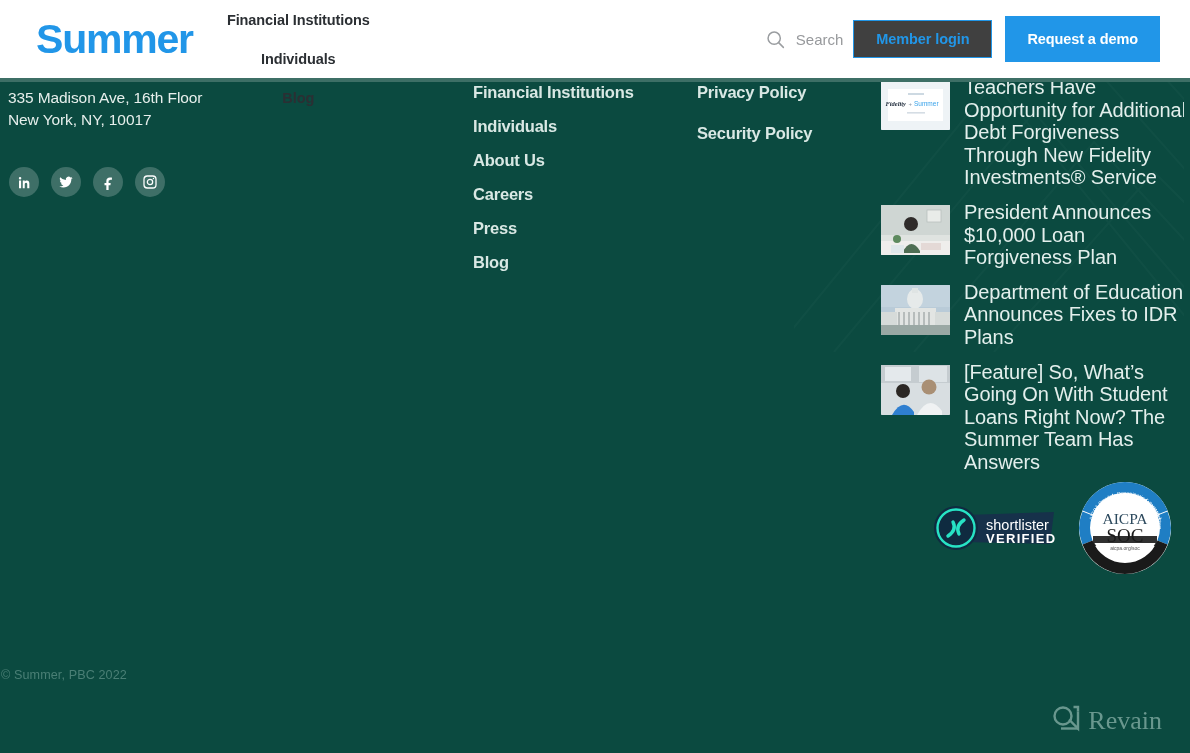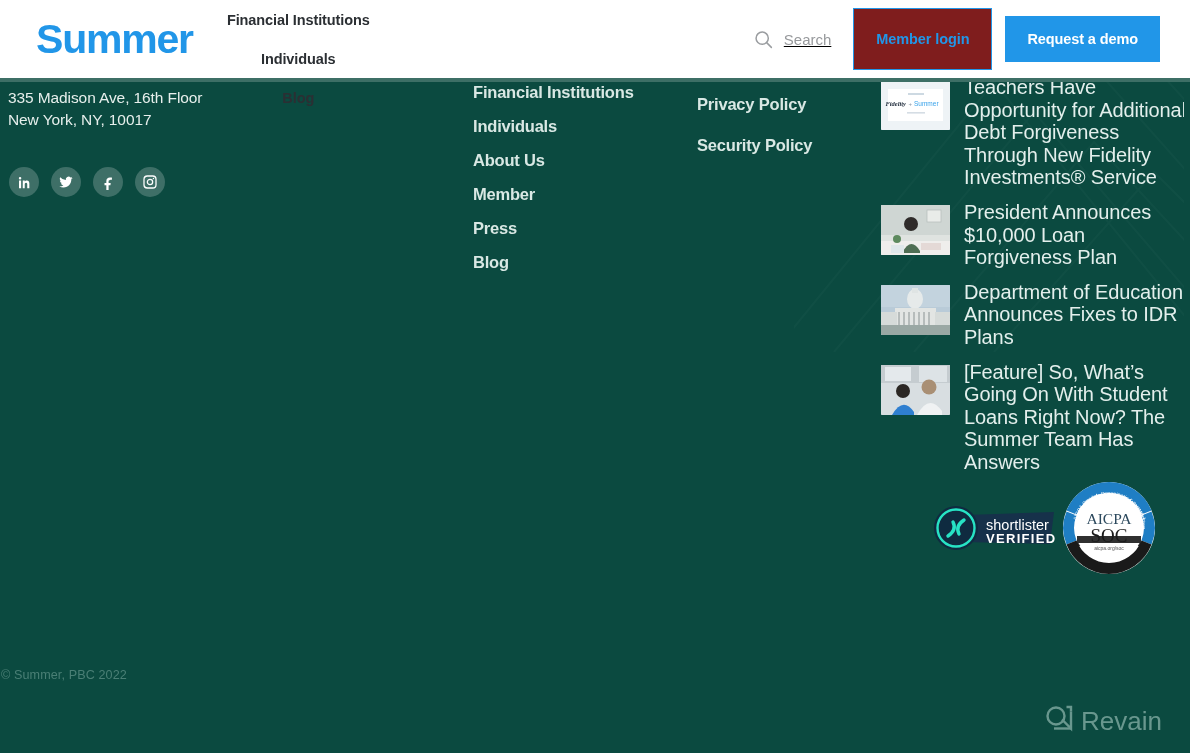--- a/index.html
+++ b/index.html
@@ -51,9 +51,8 @@
   }
   .search-box {
     display: flex; align-items: center; gap: 10px;
-    margin-right: 22px;
-    cursor: pointer;
-    text-decoration: underline;
+    margin-right: 10px;
+    cursor: pointer;
   }
   .search-icon { width: 21px; height: 21px; display:block; }
   .search-label {

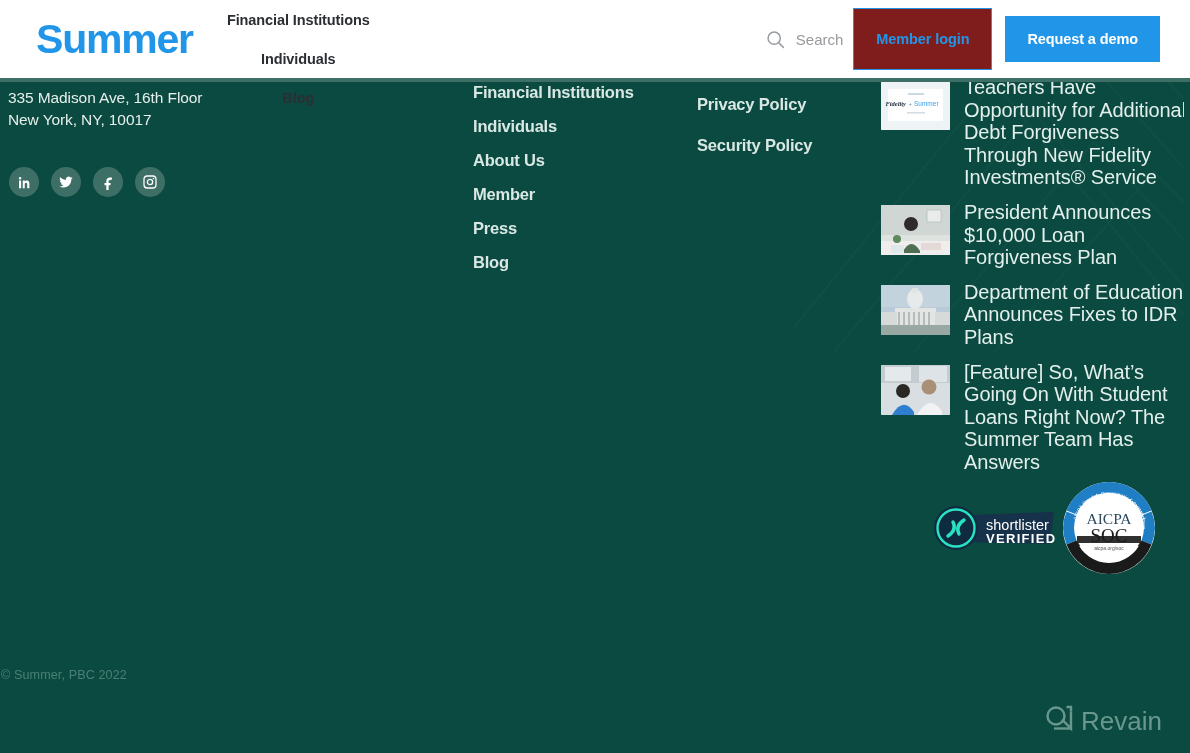--- a/index.html
+++ b/index.html
@@ -66,10 +66,10 @@
     white-space: nowrap;
   }
   .btn-outline {
-    height: 62px; padding: 0 22px;
+    height: 38px; padding: 0 22px;
     border: 1.6px solid #2196e8;
     color: #2196e8;
-    background: #7f1d1d;
+    background: #404040;
     margin-right: 13px;
   }
   .btn-solid {

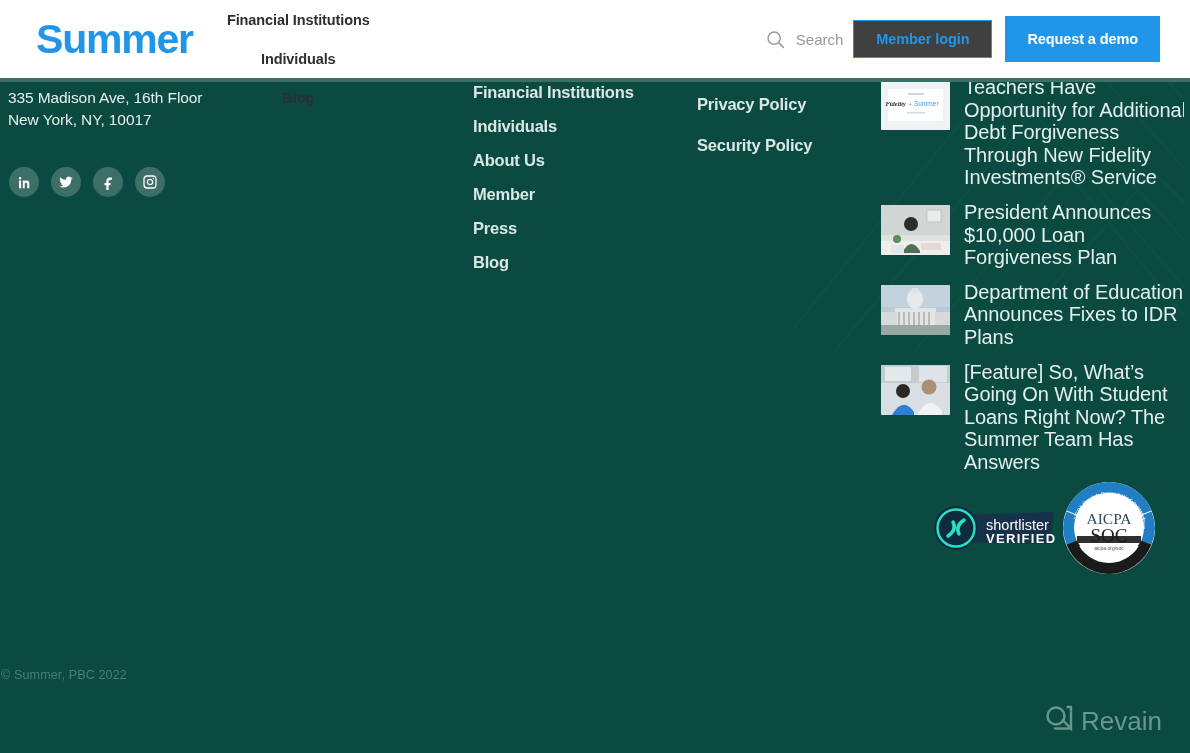--- a/index.html
+++ b/index.html
@@ -132,7 +132,7 @@
     gap: 13px;
   }
   .col-a { left: 473px; top: 0px; }
-  .col-b { left: 697px; top: 12px; gap: 20px; }
+  .col-b { left: 697px; top: 0px; gap: 20px; }
   .flink {
     font-size: 16.5px;
     font-weight: 700;

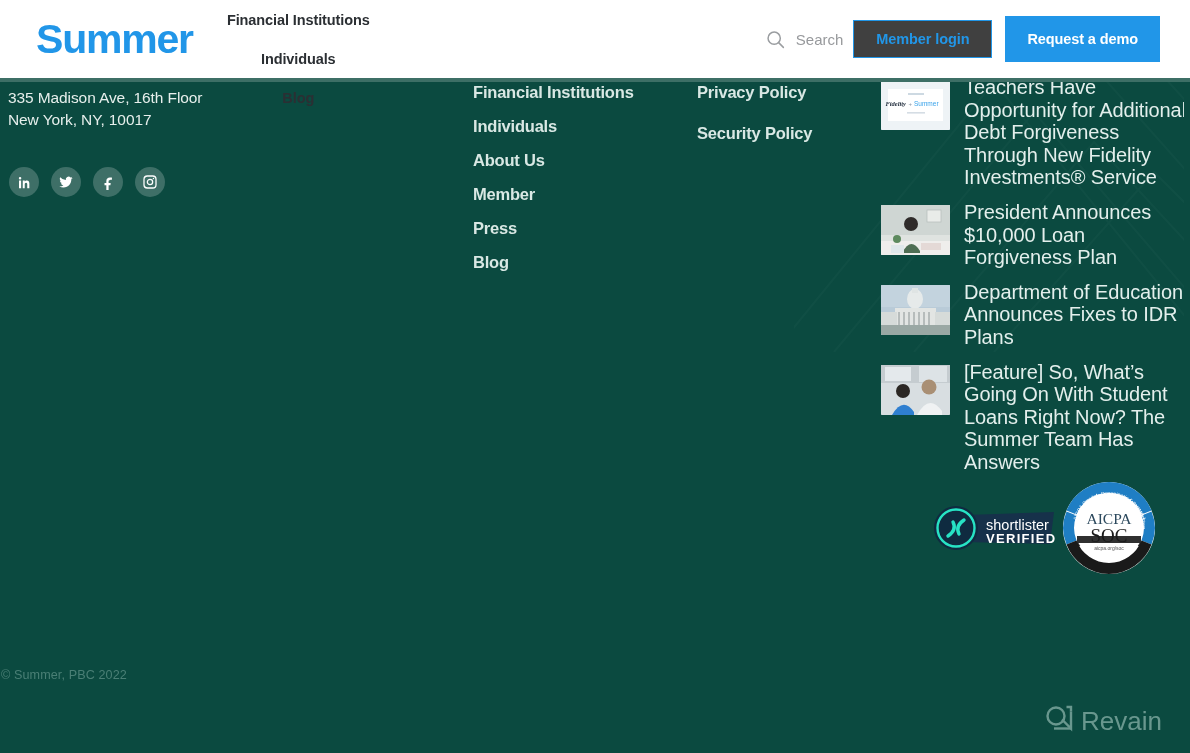--- a/index.html
+++ b/index.html
@@ -285,7 +285,7 @@
       <span class="flink">Financial Institutions</span>
       <span class="flink">Individuals</span>
       <span class="flink">About Us</span>
-      <span class="flink">Member</span>
+      <span class="flink">Careers</span>
       <span class="flink">Press</span>
       <span class="flink">Blog</span>
     </div>

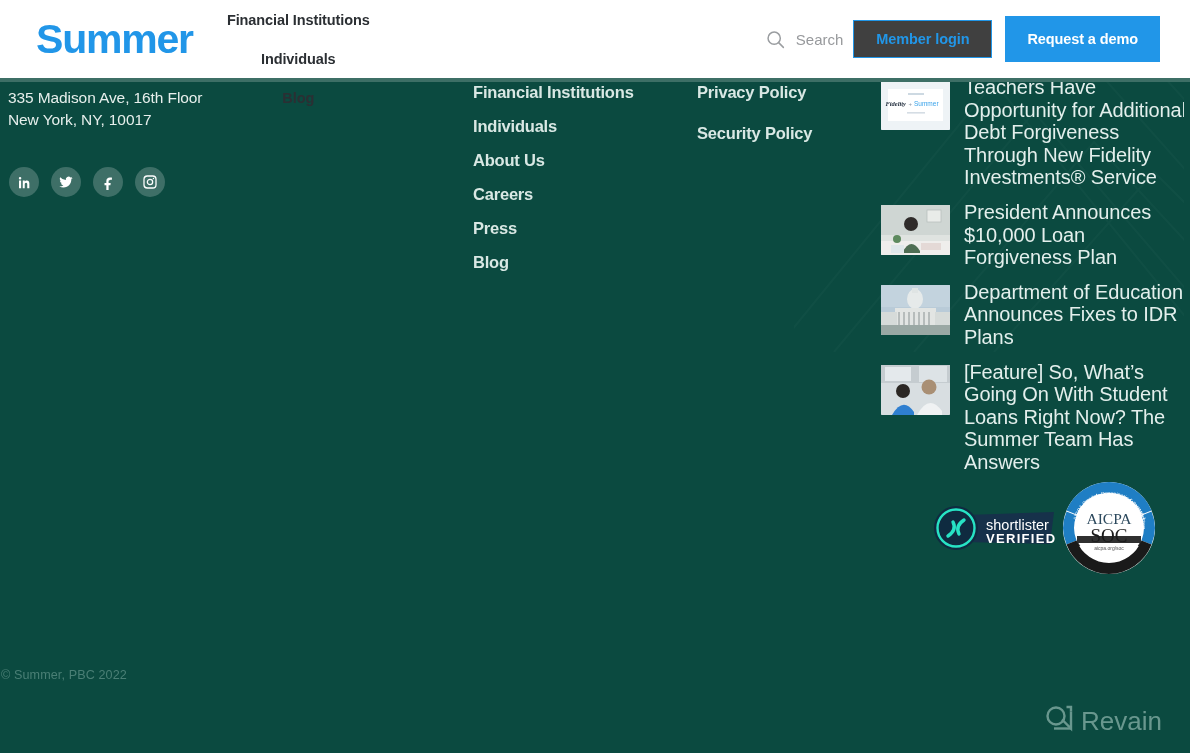--- a/index.html
+++ b/index.html
@@ -174,7 +174,7 @@
   
   .badges {
     position: absolute; left: 930px; top: 398px;
-    display: flex; align-items: center; gap: 6px;
+    display: flex; align-items: center; gap: 22px;
   }
   .badge-shortlister { display:block; }
   .badge-soc { display:block; }

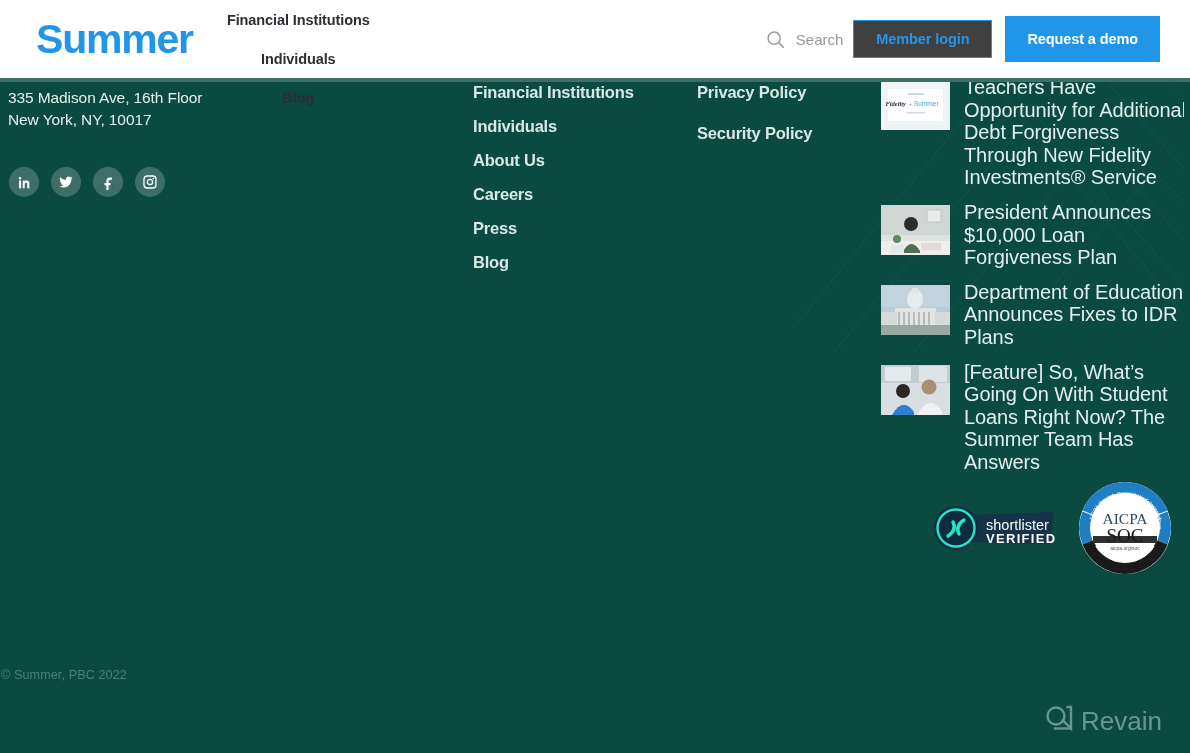--- a/index.html
+++ b/index.html
@@ -192,6 +192,7 @@
     position: absolute; right: 28px; bottom: 12px;
     display: flex; align-items: center; gap: 4px;
     opacity: 0.95;
+    font-family: Liberation Serif, serif;
   }
   .watermark-text {
     font-size: 26px;

